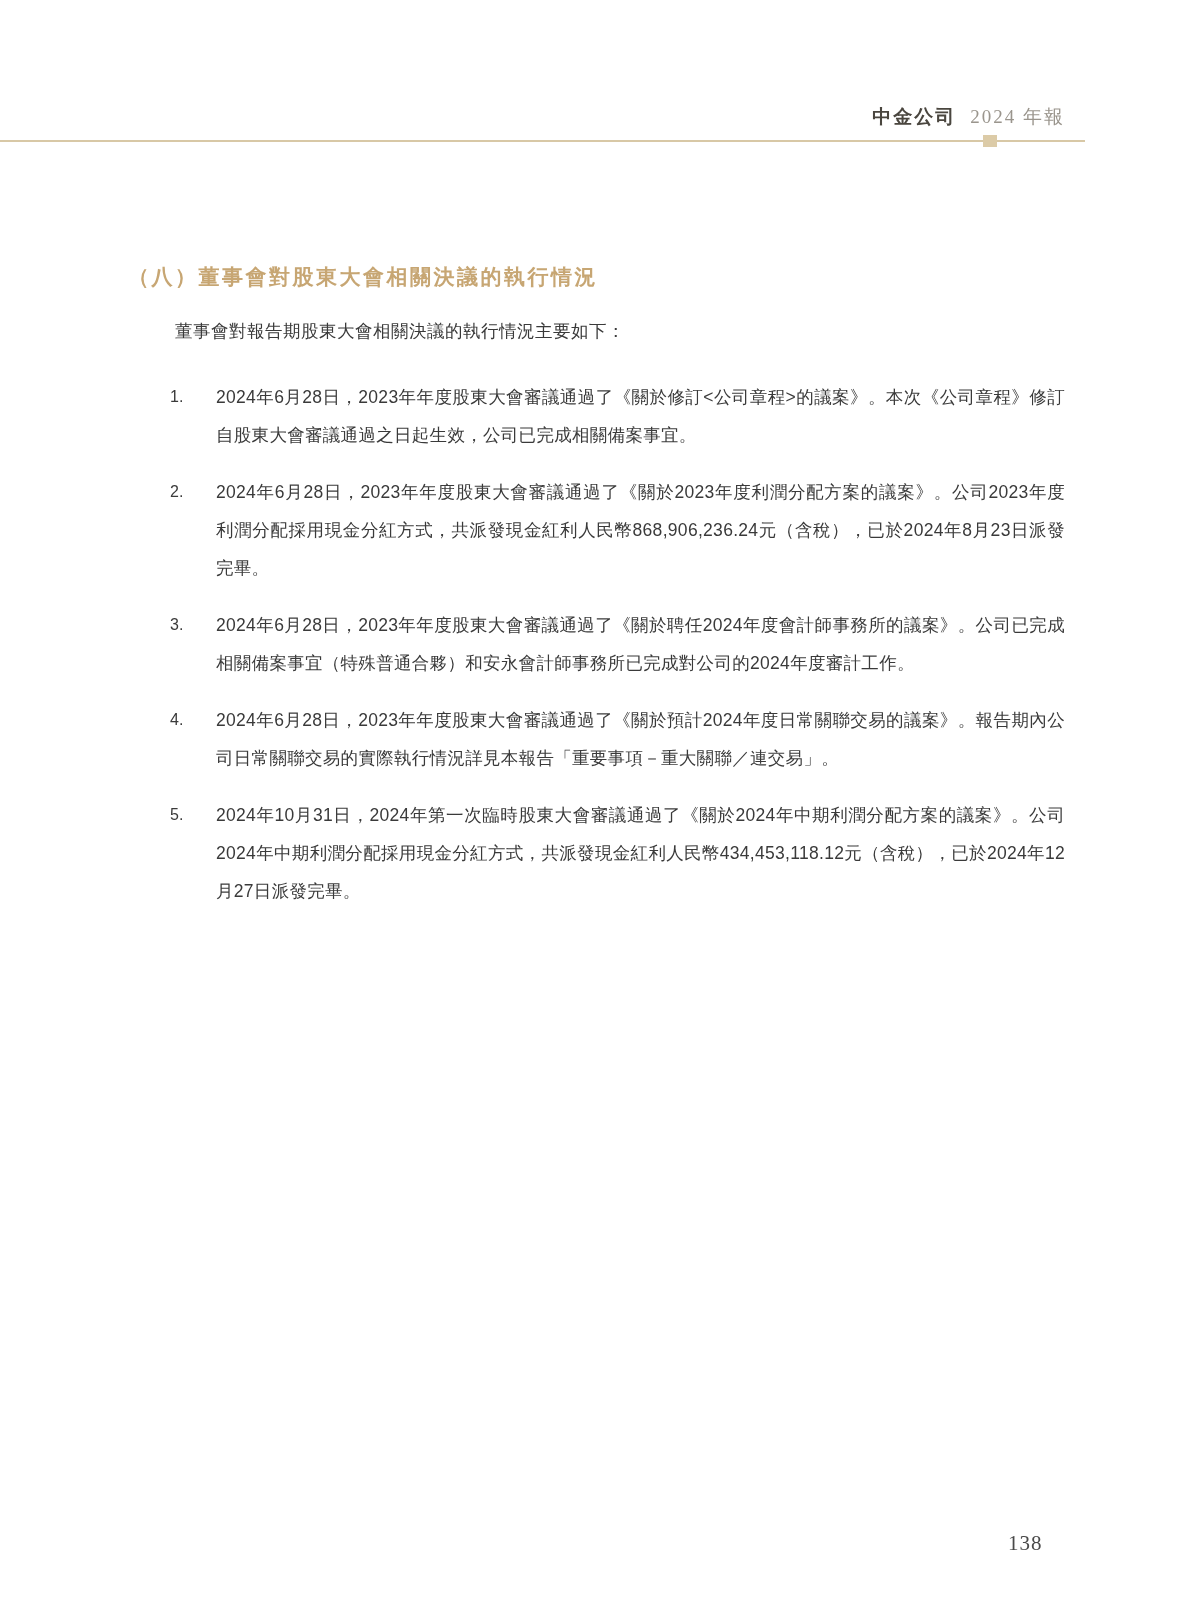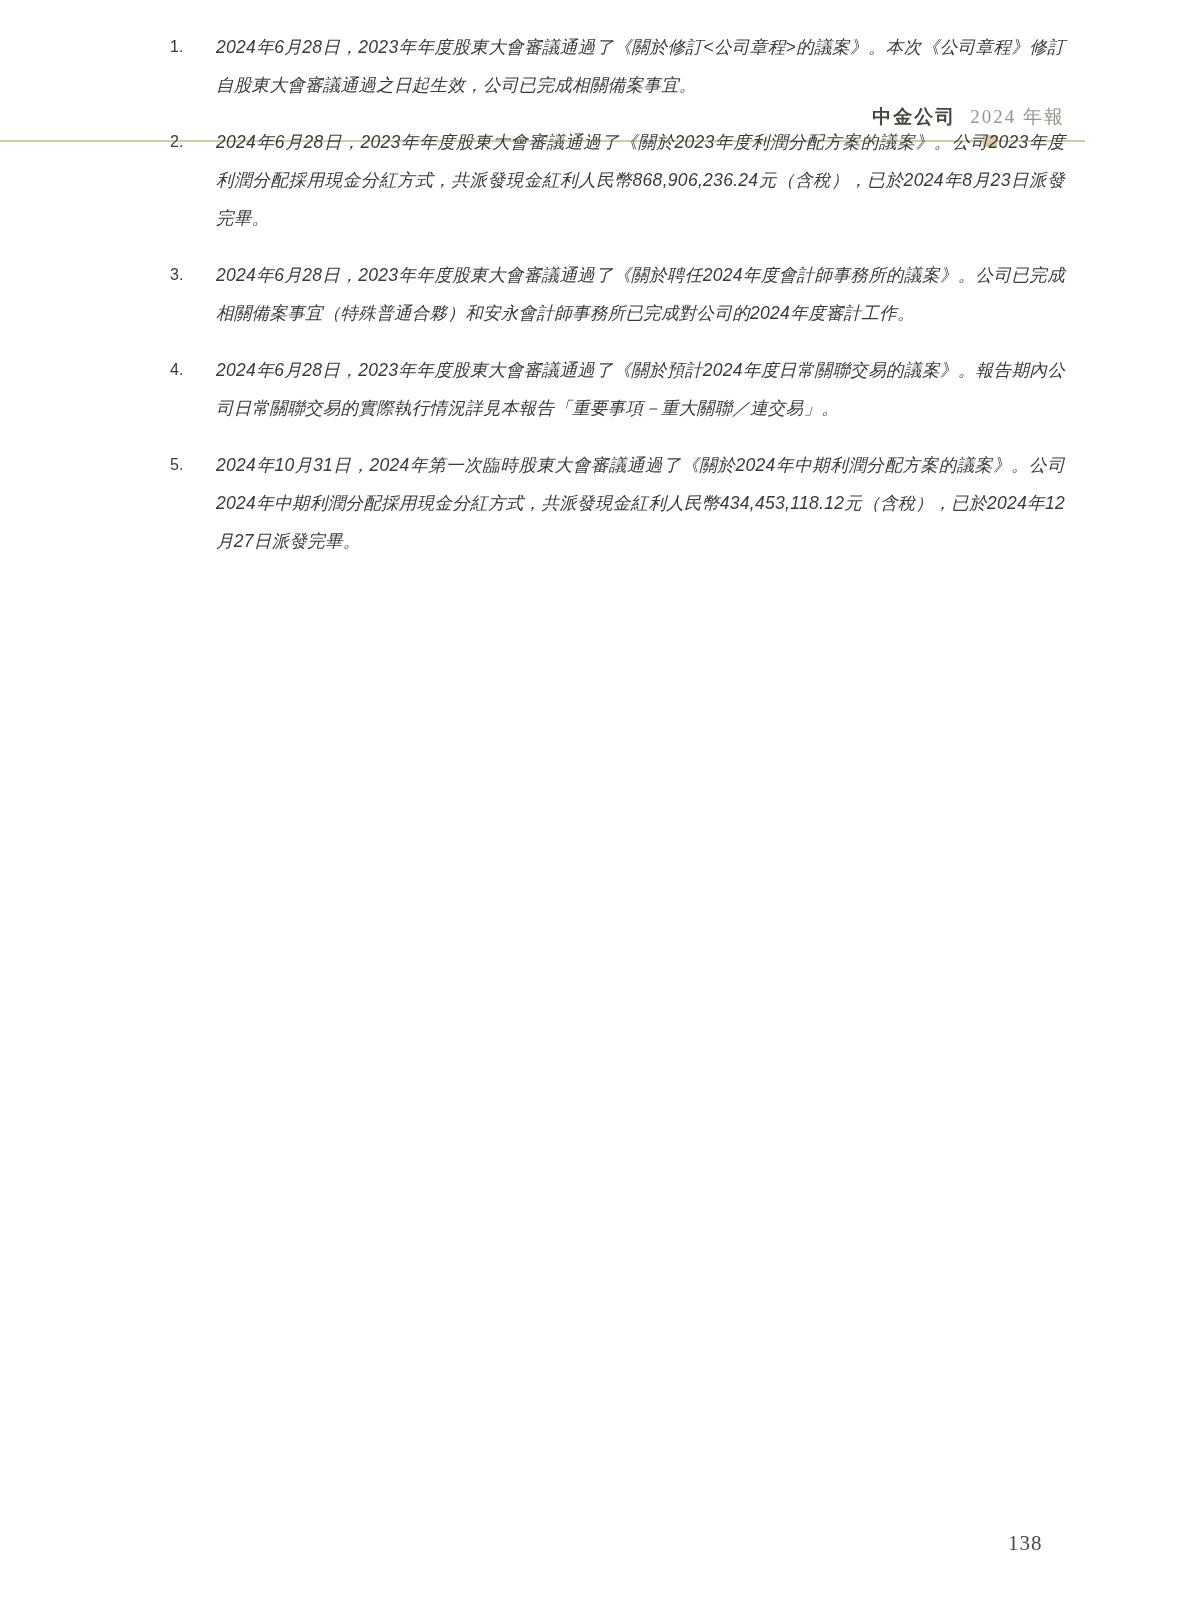--- a/index.html
+++ b/index.html
@@ -121,6 +121,7 @@
   </div>
 
   <main>
+    <h2 class="section-heading">（八）董事會對股東大會相關決議的執行情況</h2>
 
     <ol class="resolution-list">
       <li>

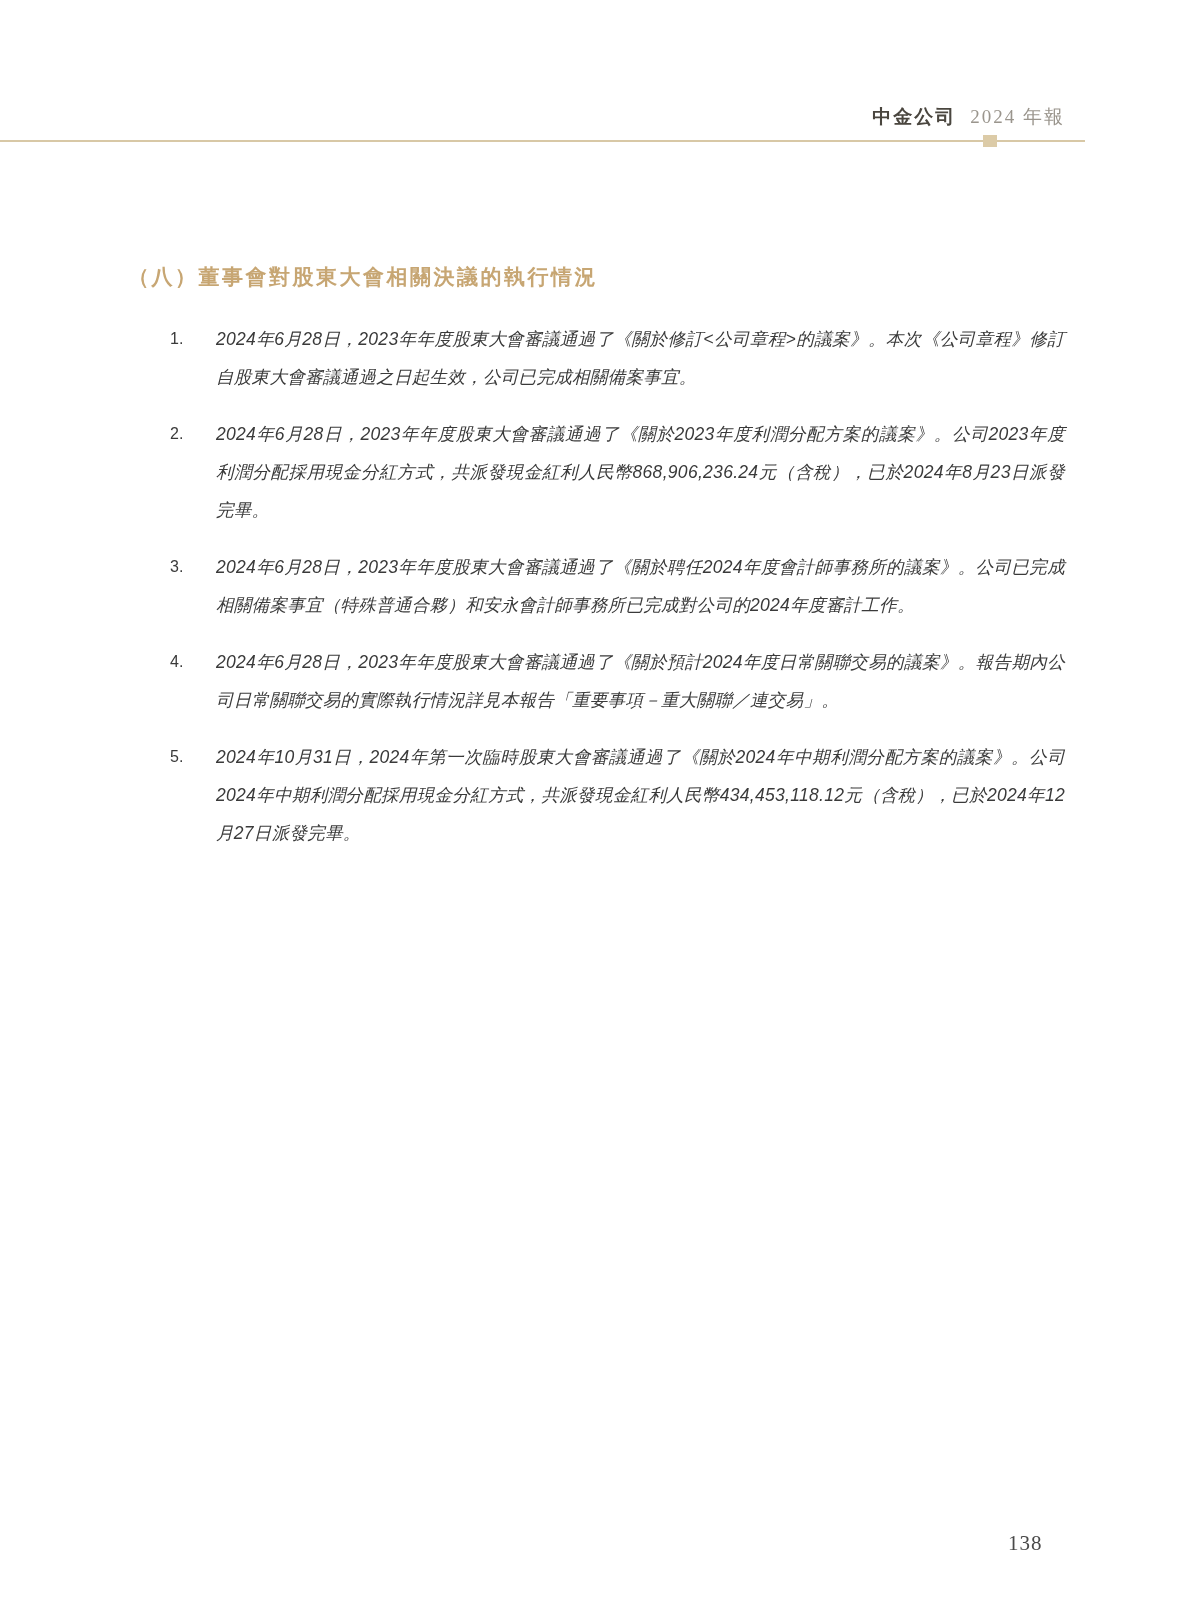--- a/index.html
+++ b/index.html
@@ -122,6 +122,7 @@
 
   <main>
     <h2 class="section-heading">（八）董事會對股東大會相關決議的執行情況</h2>
+    <p class="section-intro">董事會對報告期股東大會相關決議的執行情況主要如下：</p>
 
     <ol class="resolution-list">
       <li>

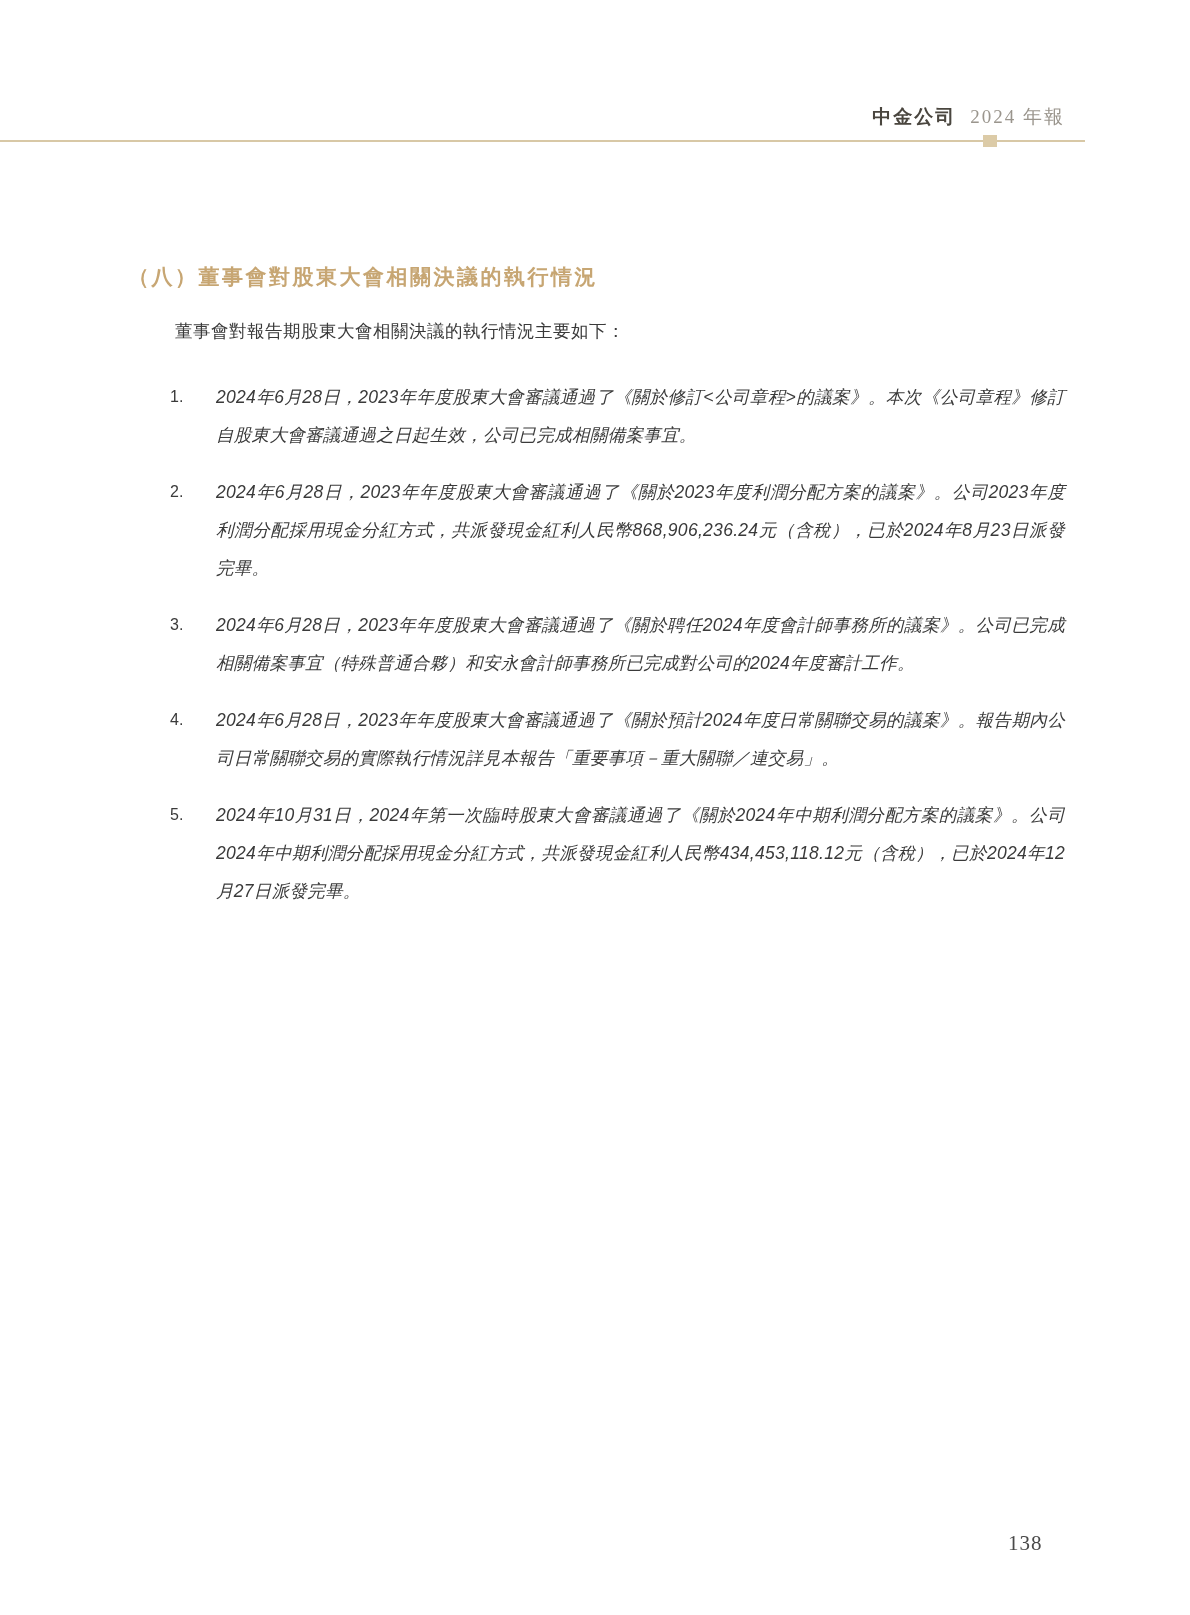--- a/index.html
+++ b/index.html
@@ -94,7 +94,6 @@
     flex: 1;
     text-align: justify;
     text-justify: inter-ideograph;
-    font-style: italic;
   }
 
   

